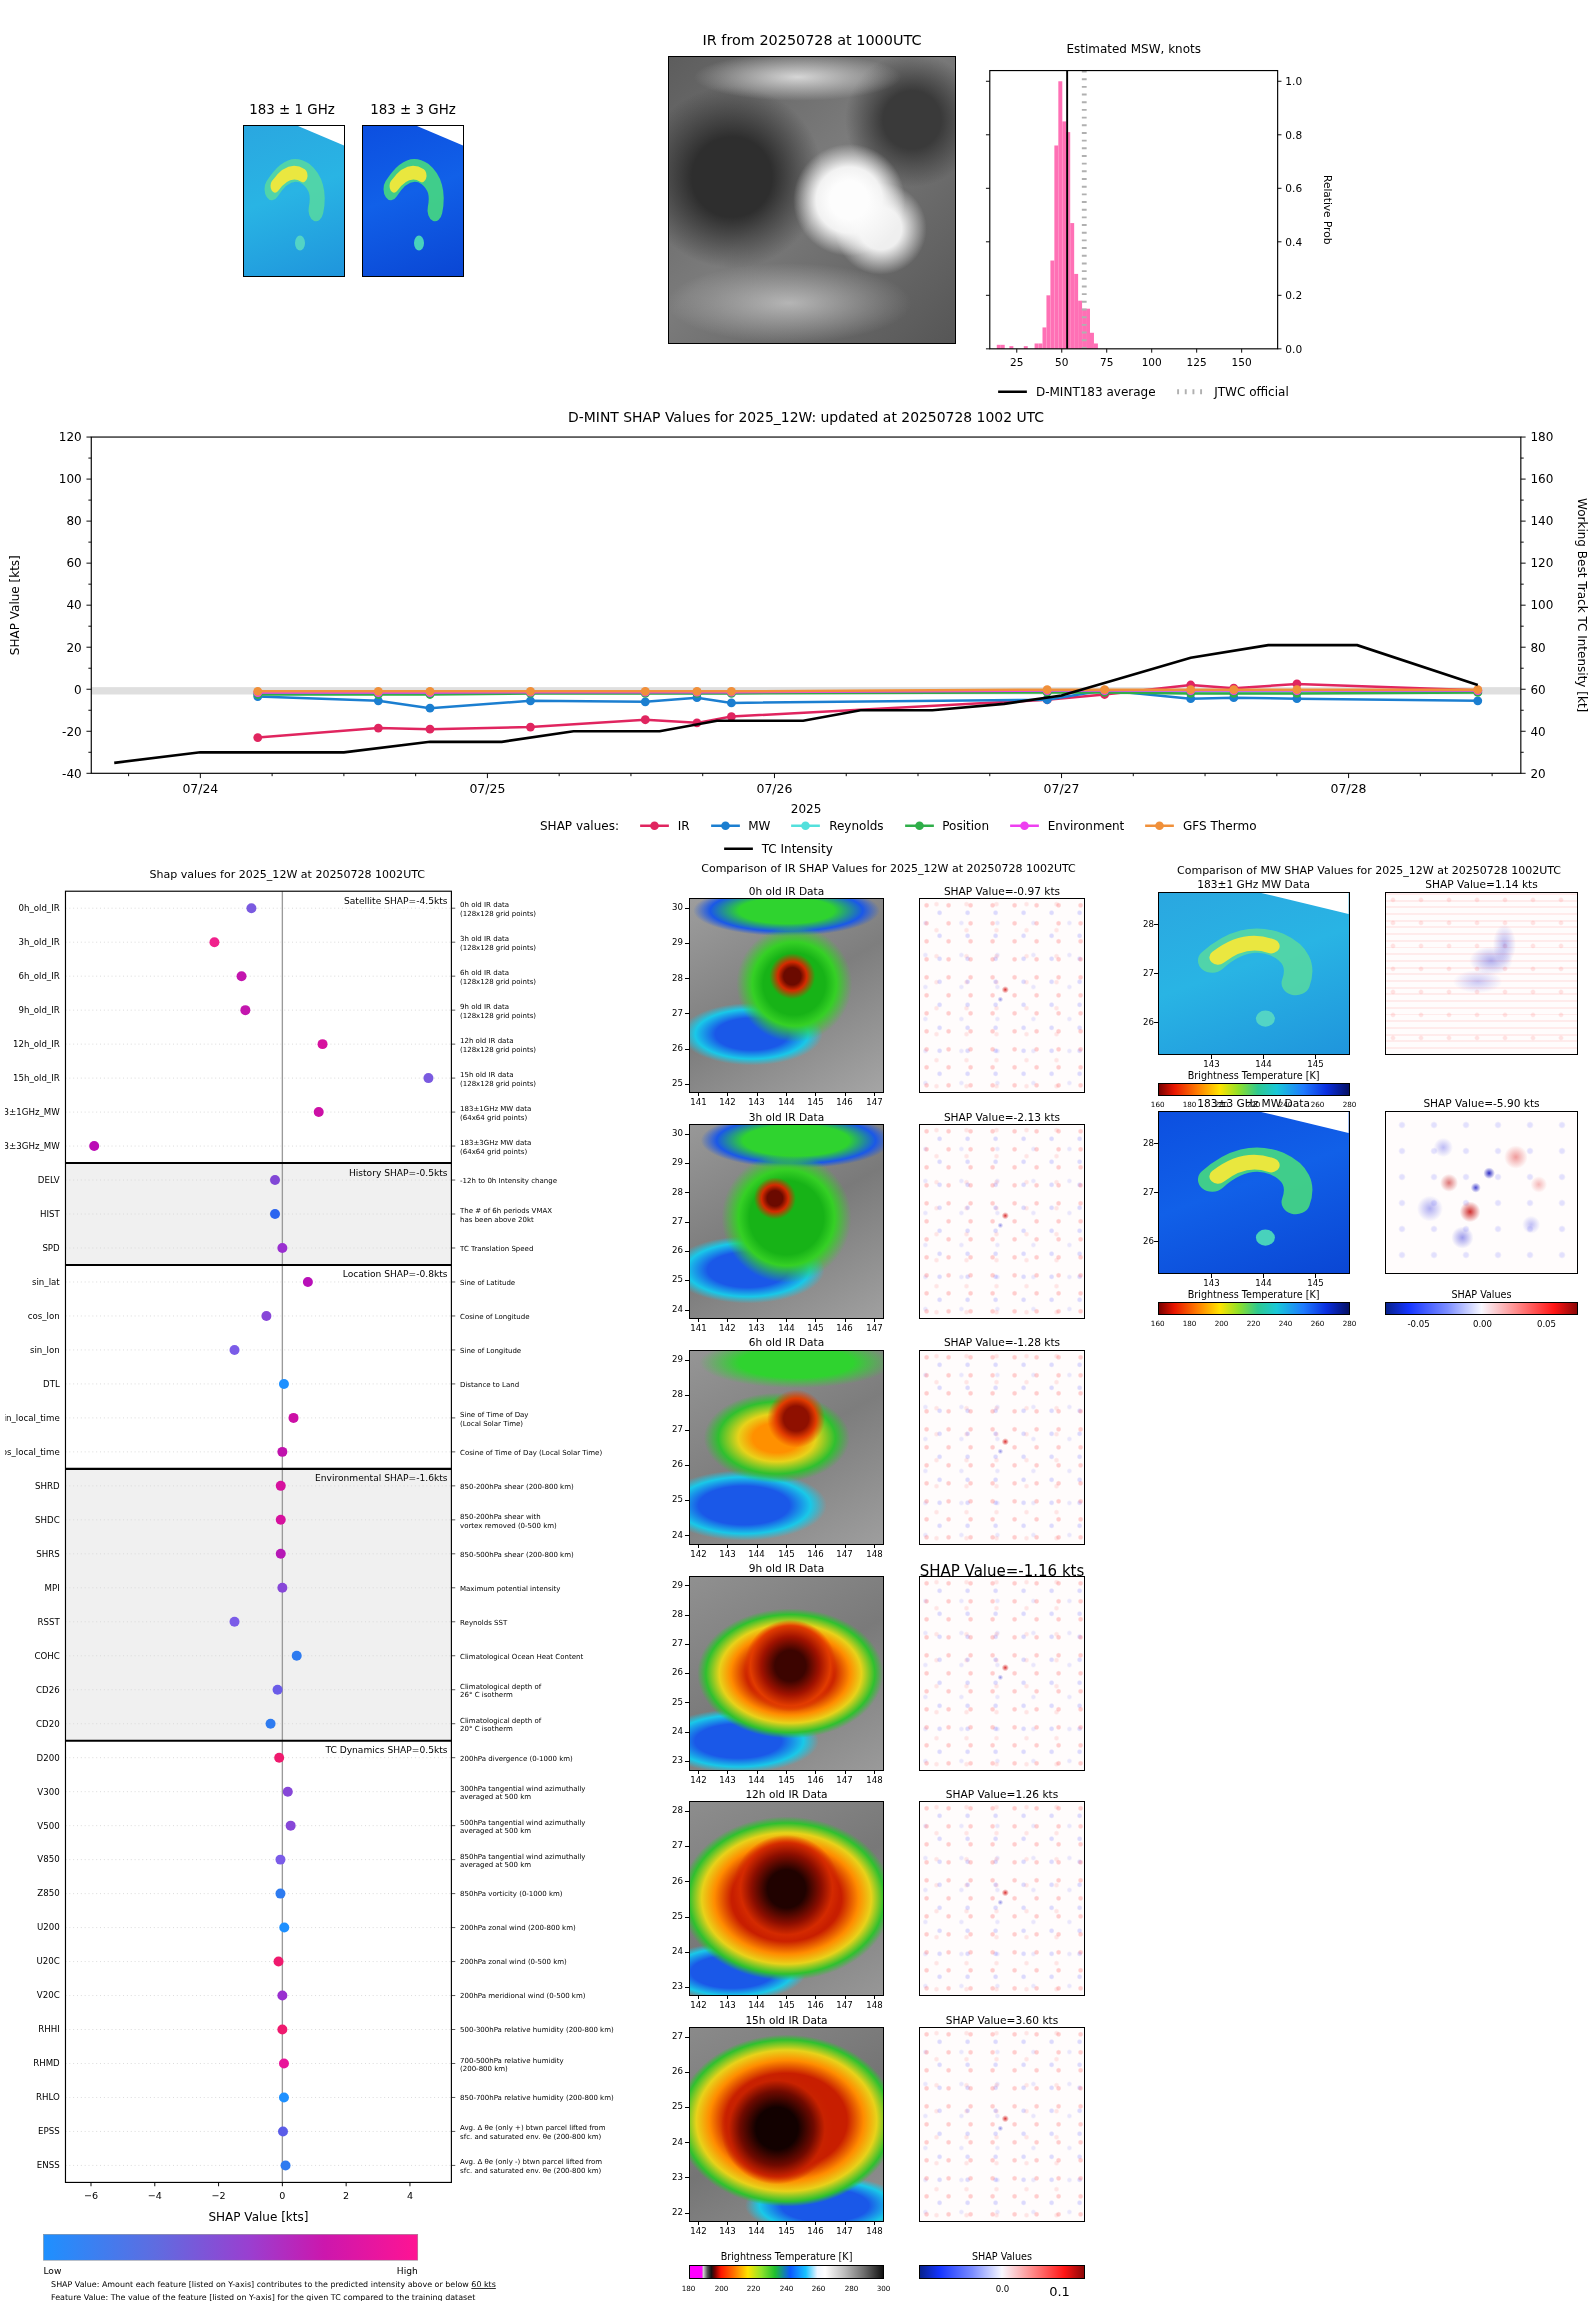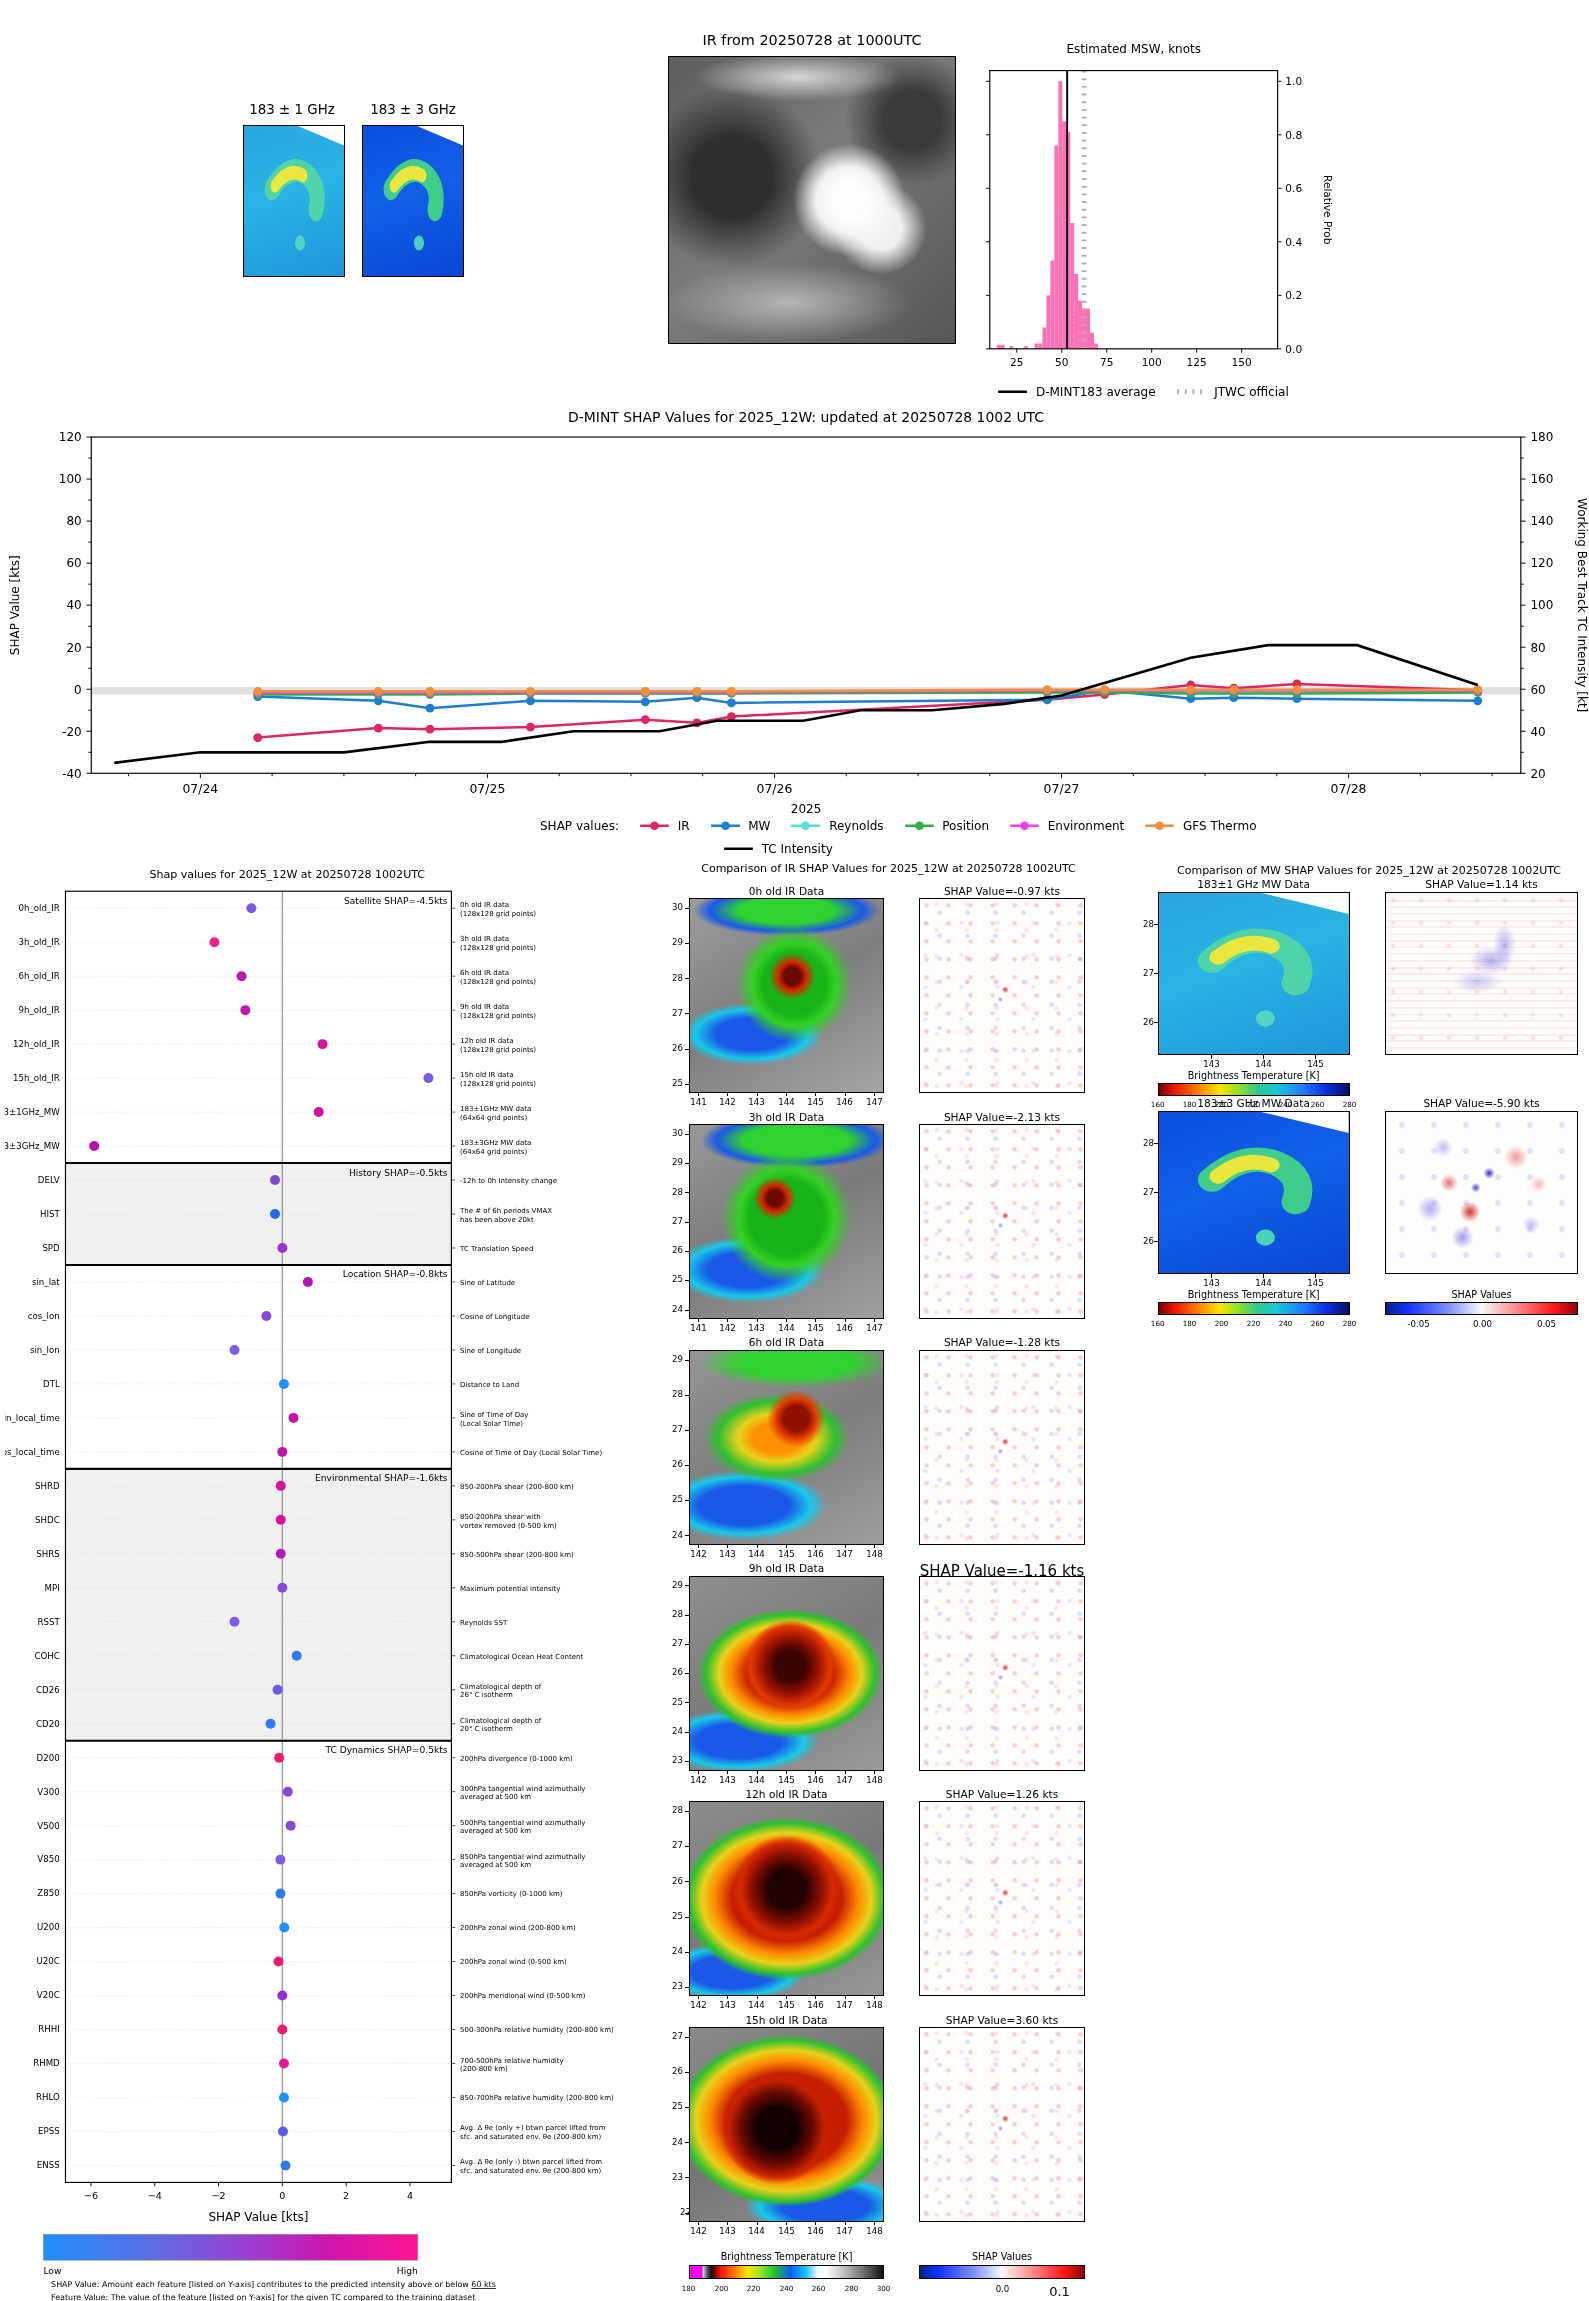--- a/index.html
+++ b/index.html
@@ -826,7 +826,7 @@
       <div style="position:absolute;left:56px;top:1283px;width:3.8px;height:1px;background:#000;"></div>
       <div class="coltext" style="left:29px;top:1313px;width:25px;text-align:right;font-size:8.6px;">23</div>
       <div style="position:absolute;left:56px;top:1318px;width:3.8px;height:1px;background:#000;"></div>
-      <div class="coltext" style="left:37px;top:1348px;width:25px;text-align:right;font-size:8.6px;">22</div>
+      <div class="coltext" style="left:29px;top:1348px;width:25px;text-align:right;font-size:8.6px;">22</div>
       <div style="position:absolute;left:56px;top:1354px;width:3.8px;height:1px;background:#000;"></div>
       <div class="coltext" style="left:56px;top:1367px;width:27px;font-size:8.6px;">142</div>
       <div style="position:absolute;left:69px;top:1362px;width:1px;height:3.8px;background:#000;"></div>

